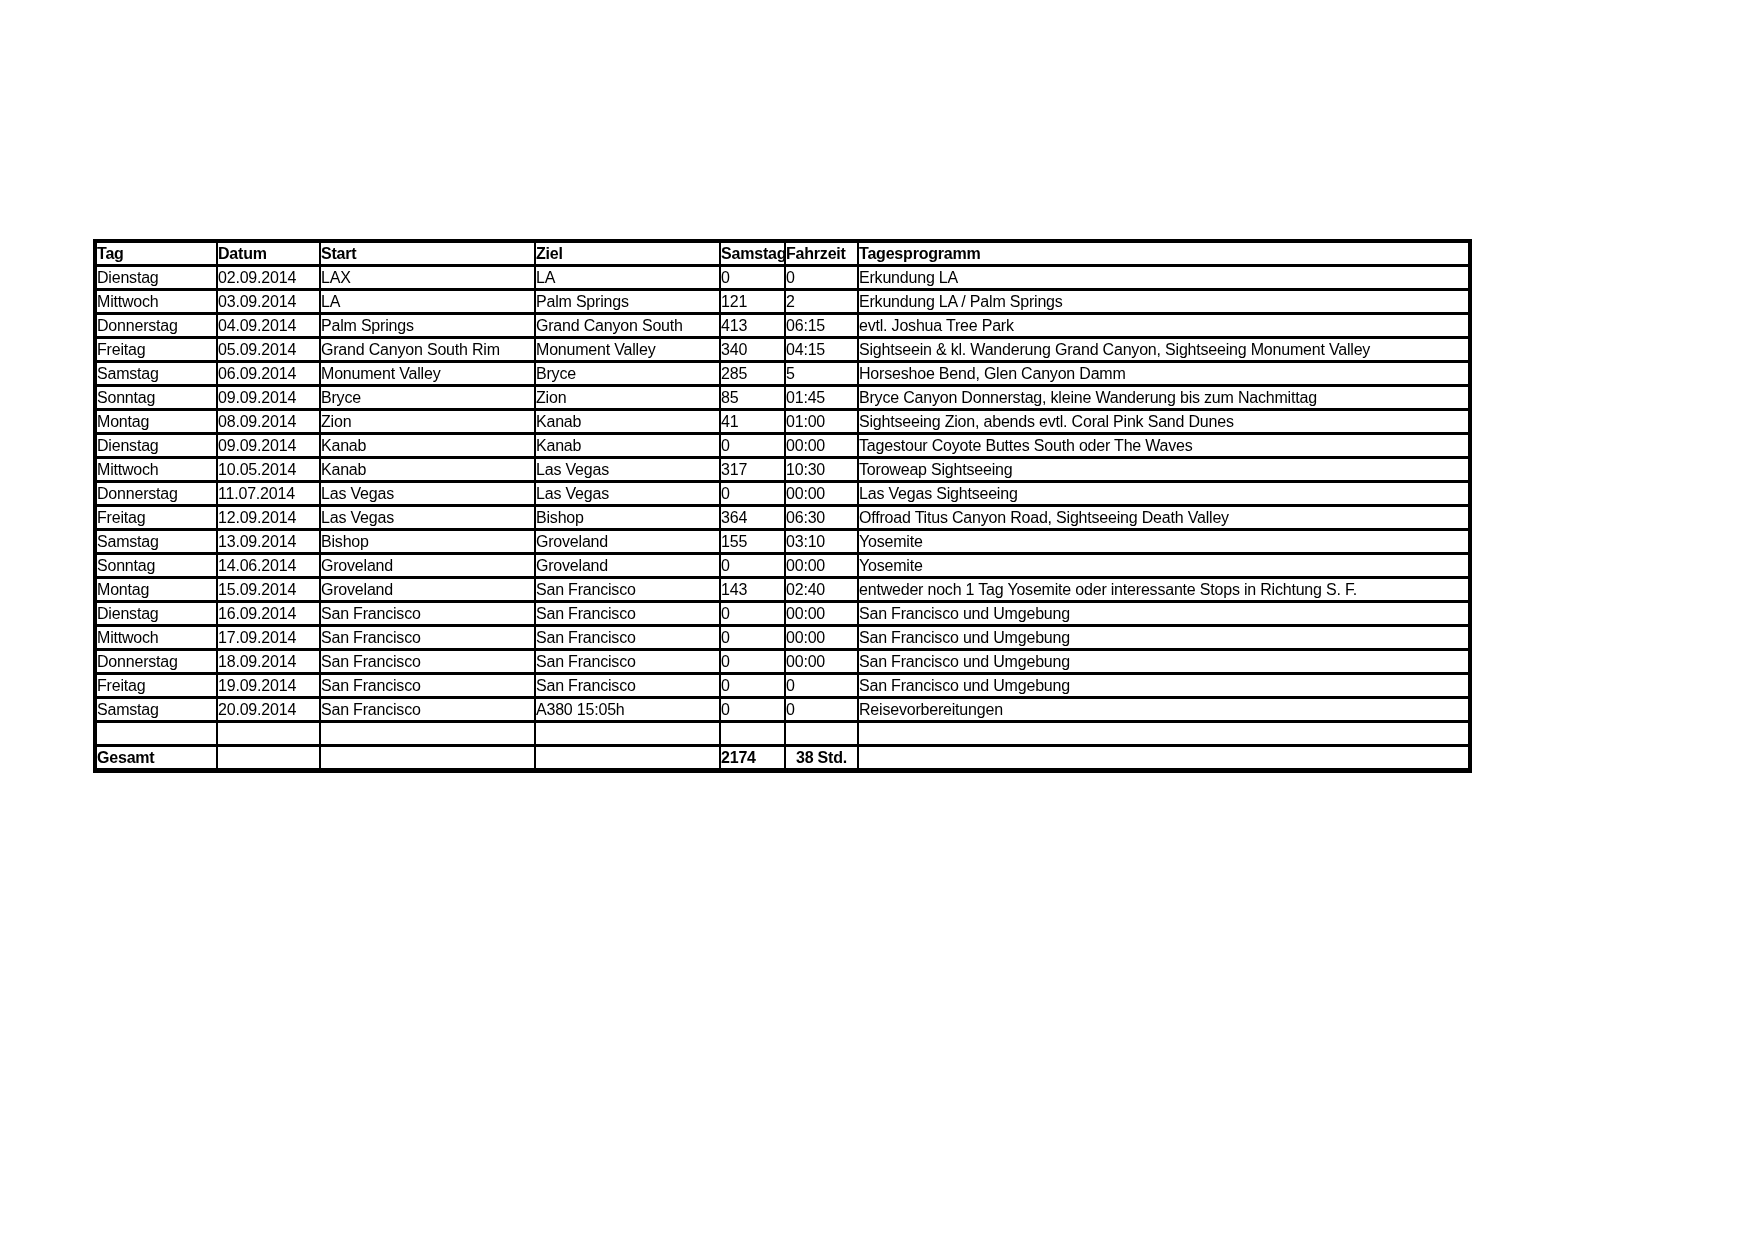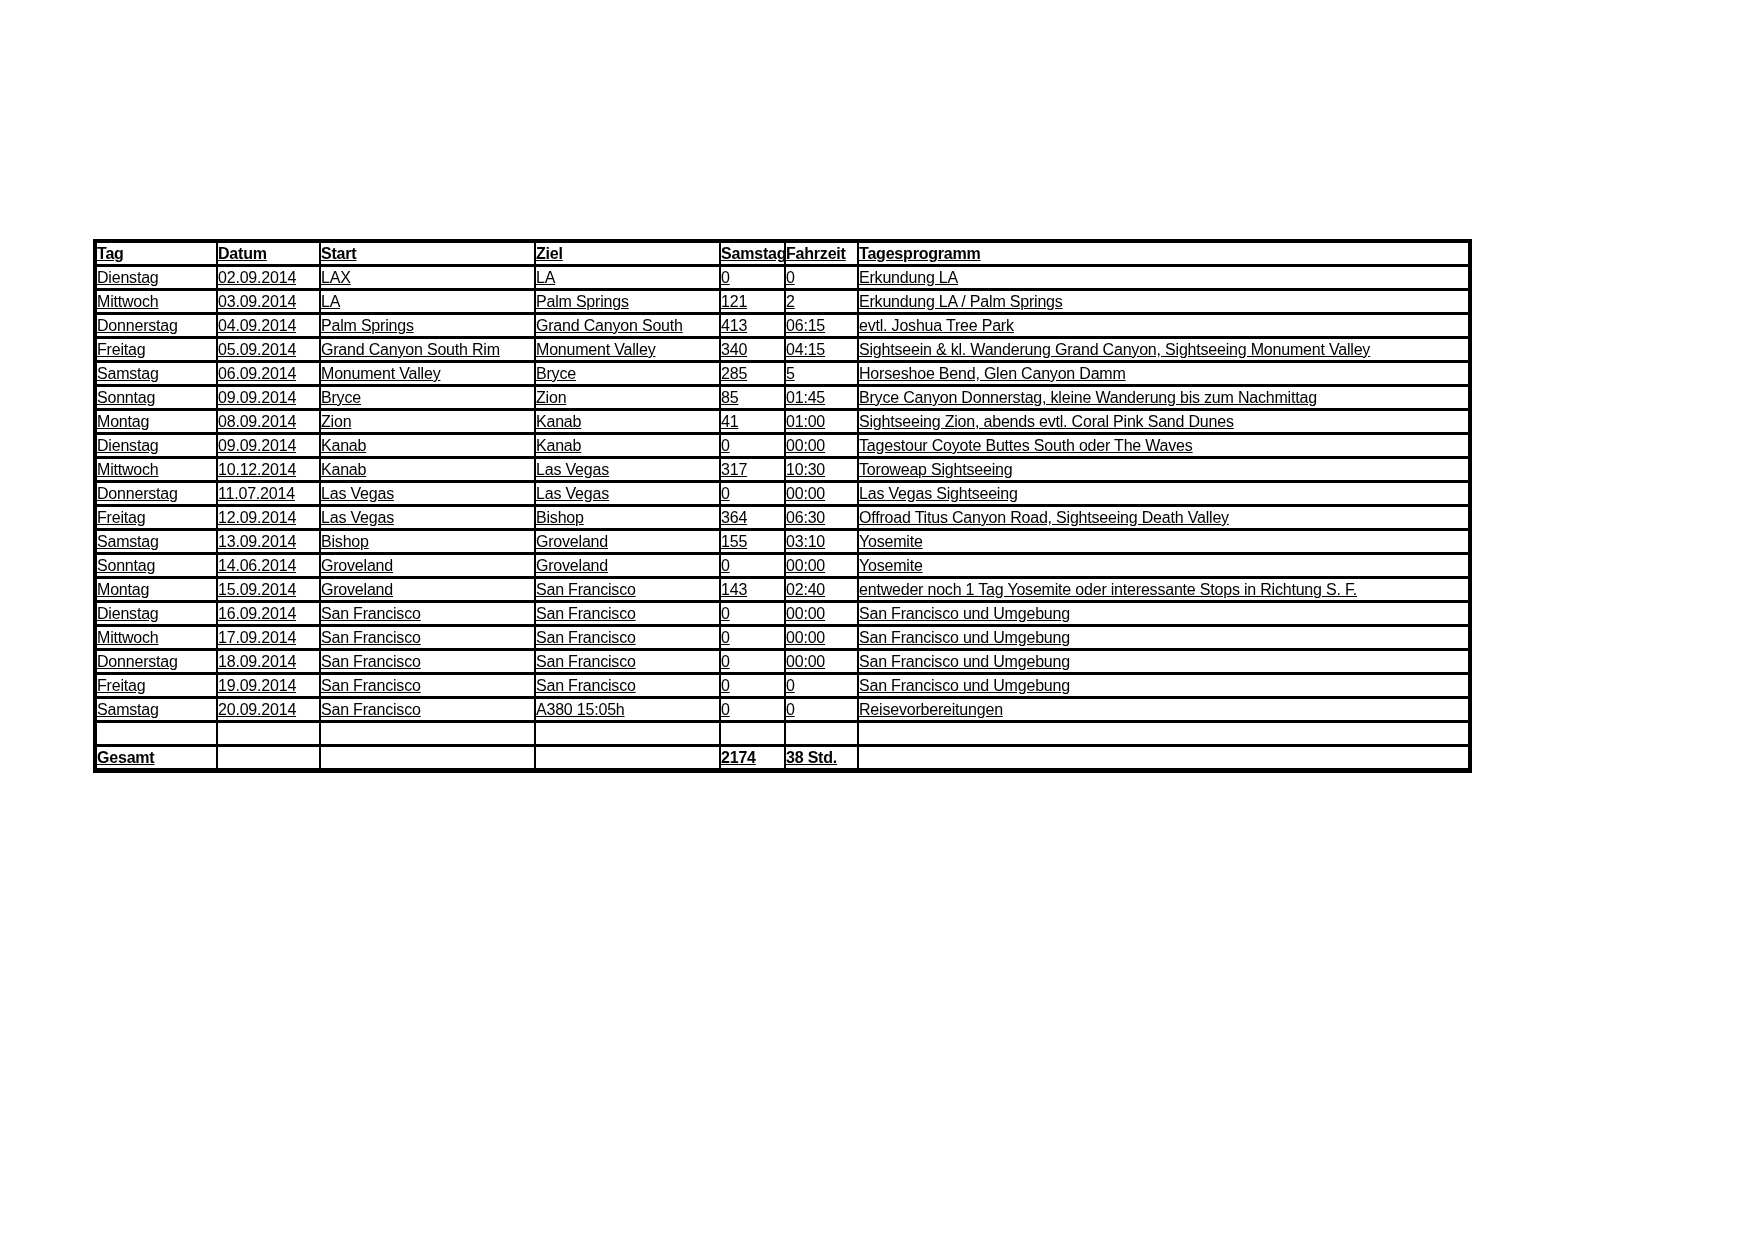--- a/index.html
+++ b/index.html
@@ -27,7 +27,6 @@
     border-bottom-width: 5px;
     font-size: 16px;
     letter-spacing: -0.2px;
-    text-decoration: underline;
   }
   table.itinerary td, table.itinerary th {
     border: 2px solid #000000;

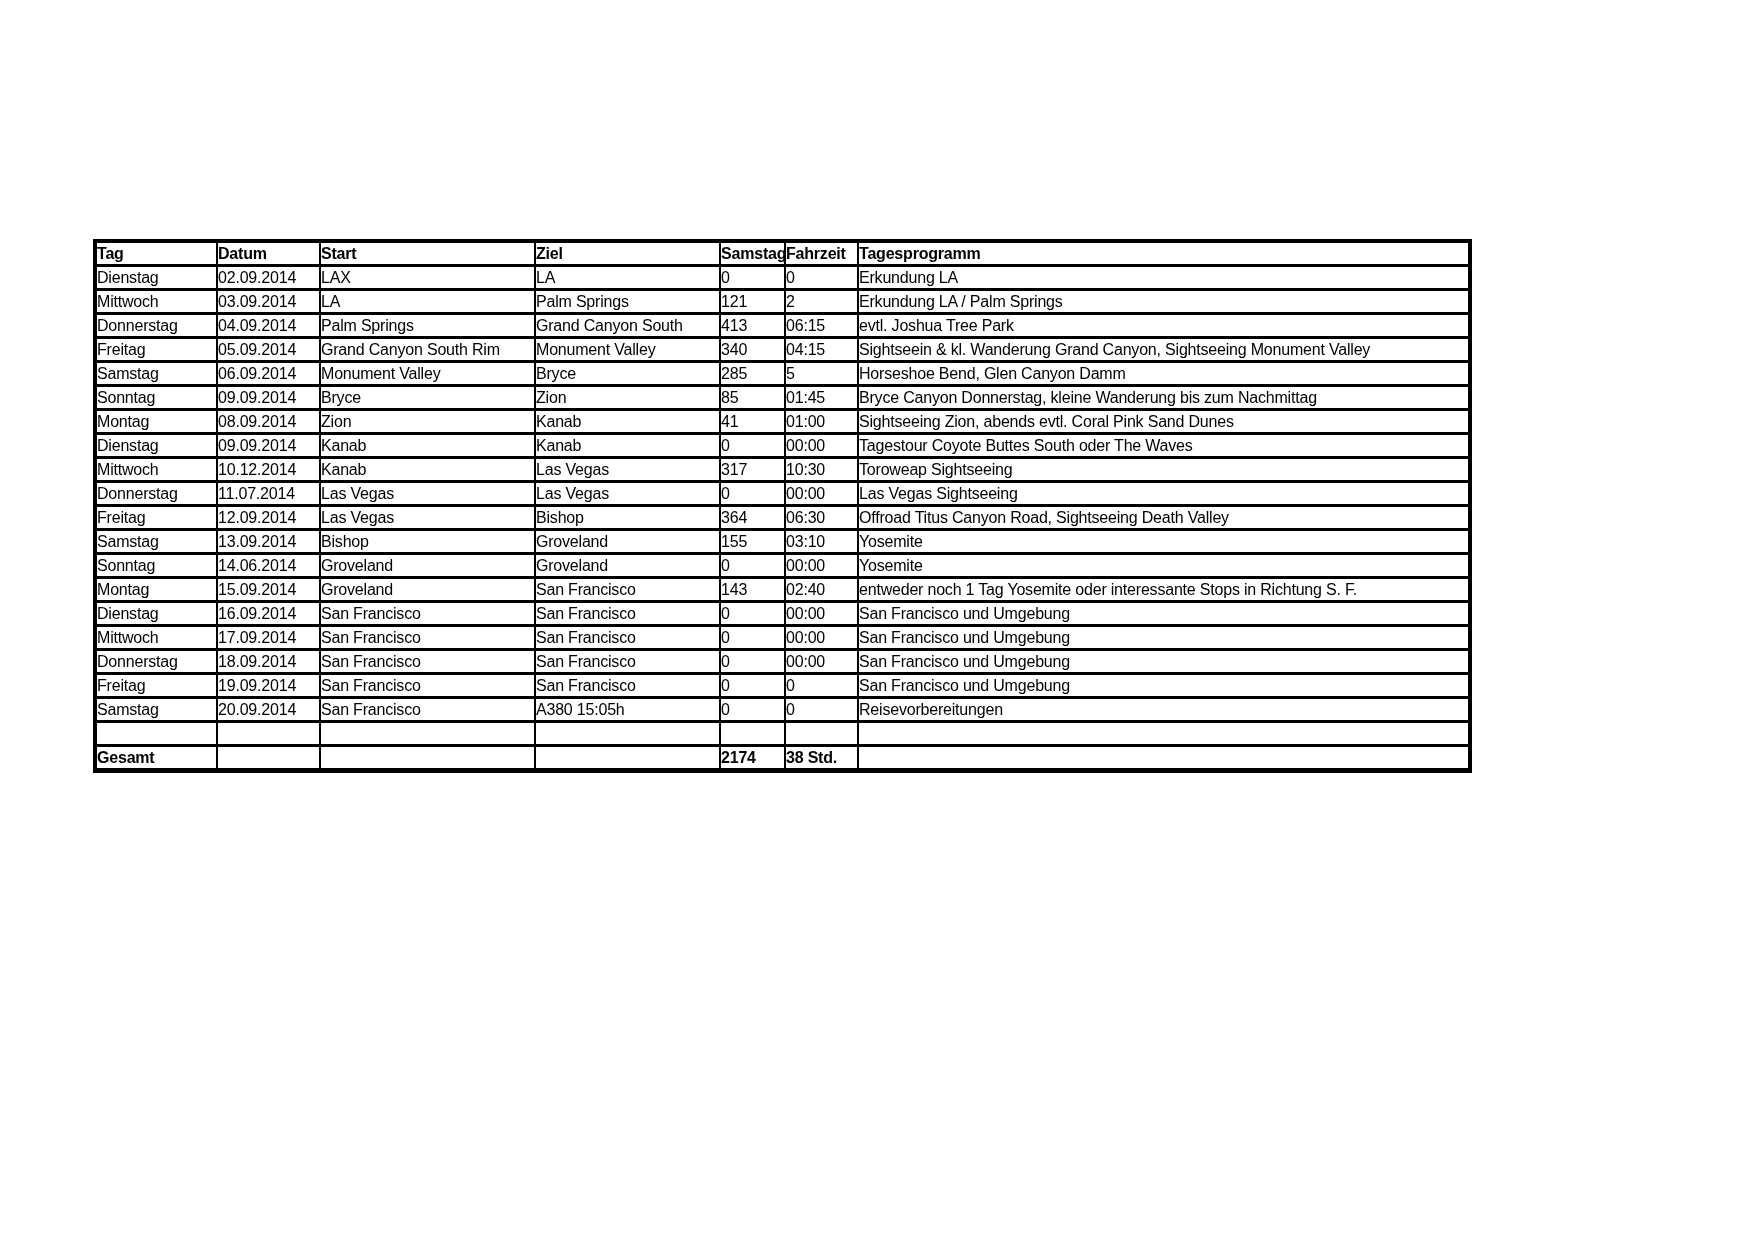--- a/index.html
+++ b/index.html
@@ -147,7 +147,7 @@
         </tr>
         <tr>
           <td class="al">Mittwoch</td>
-          <td class="ar">10.12.2014</td>
+          <td class="ar">10.05.2014</td>
           <td class="al">Kanab</td>
           <td class="al">Las Vegas</td>
           <td class="ar">317</td>

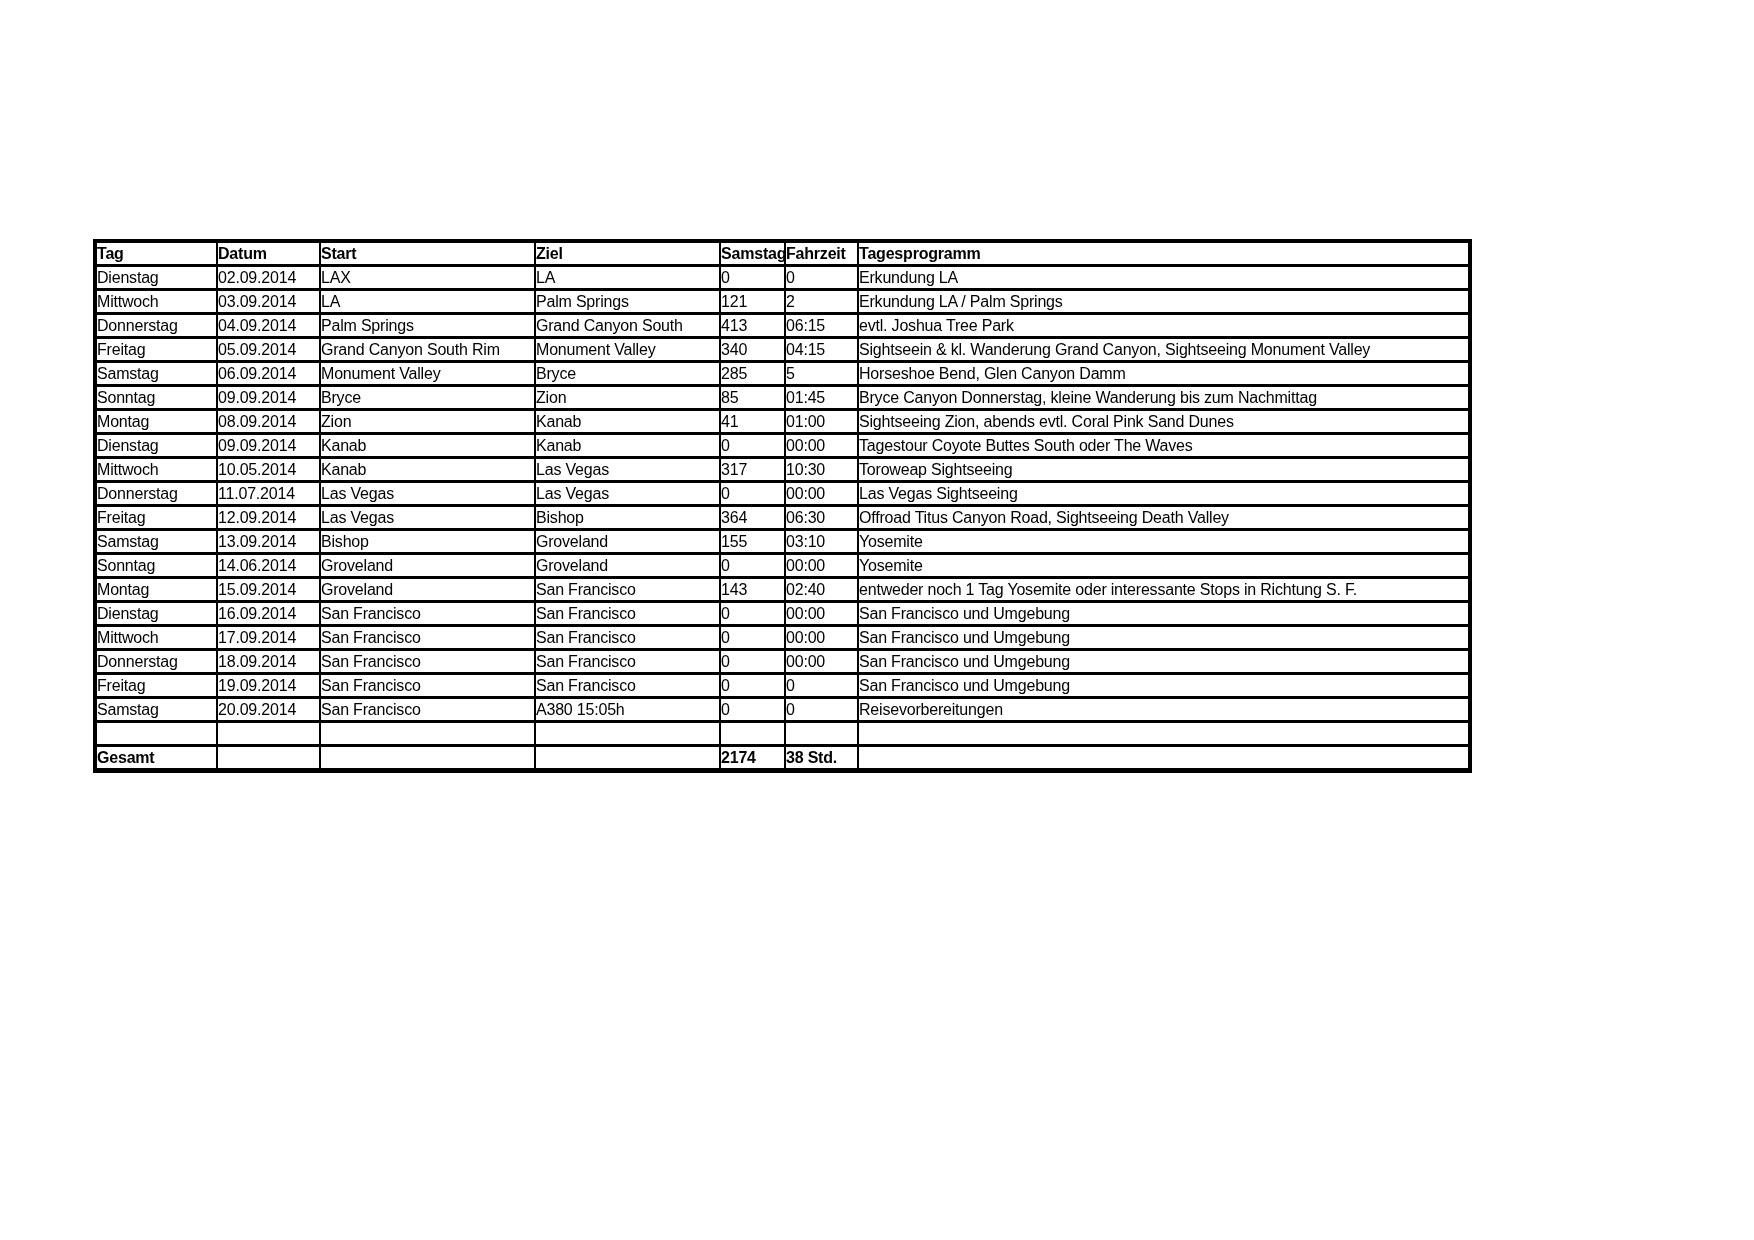--- a/index.html
+++ b/index.html
@@ -45,7 +45,7 @@
   table.itinerary tr.total-row td { font-weight: bold; }
   td.al, th.al { text-align: left;  padding-left: 4px;  padding-right: 2px; }
   td.ar, th.ar { text-align: right; padding-right: 3px; padding-left: 2px; }
-  tr.total-row td.total-fahrzeit { text-align: left; }
+  tr.total-row td.total-fahrzeit { text-align: center; }
 </style>
 </head>
 <body>

